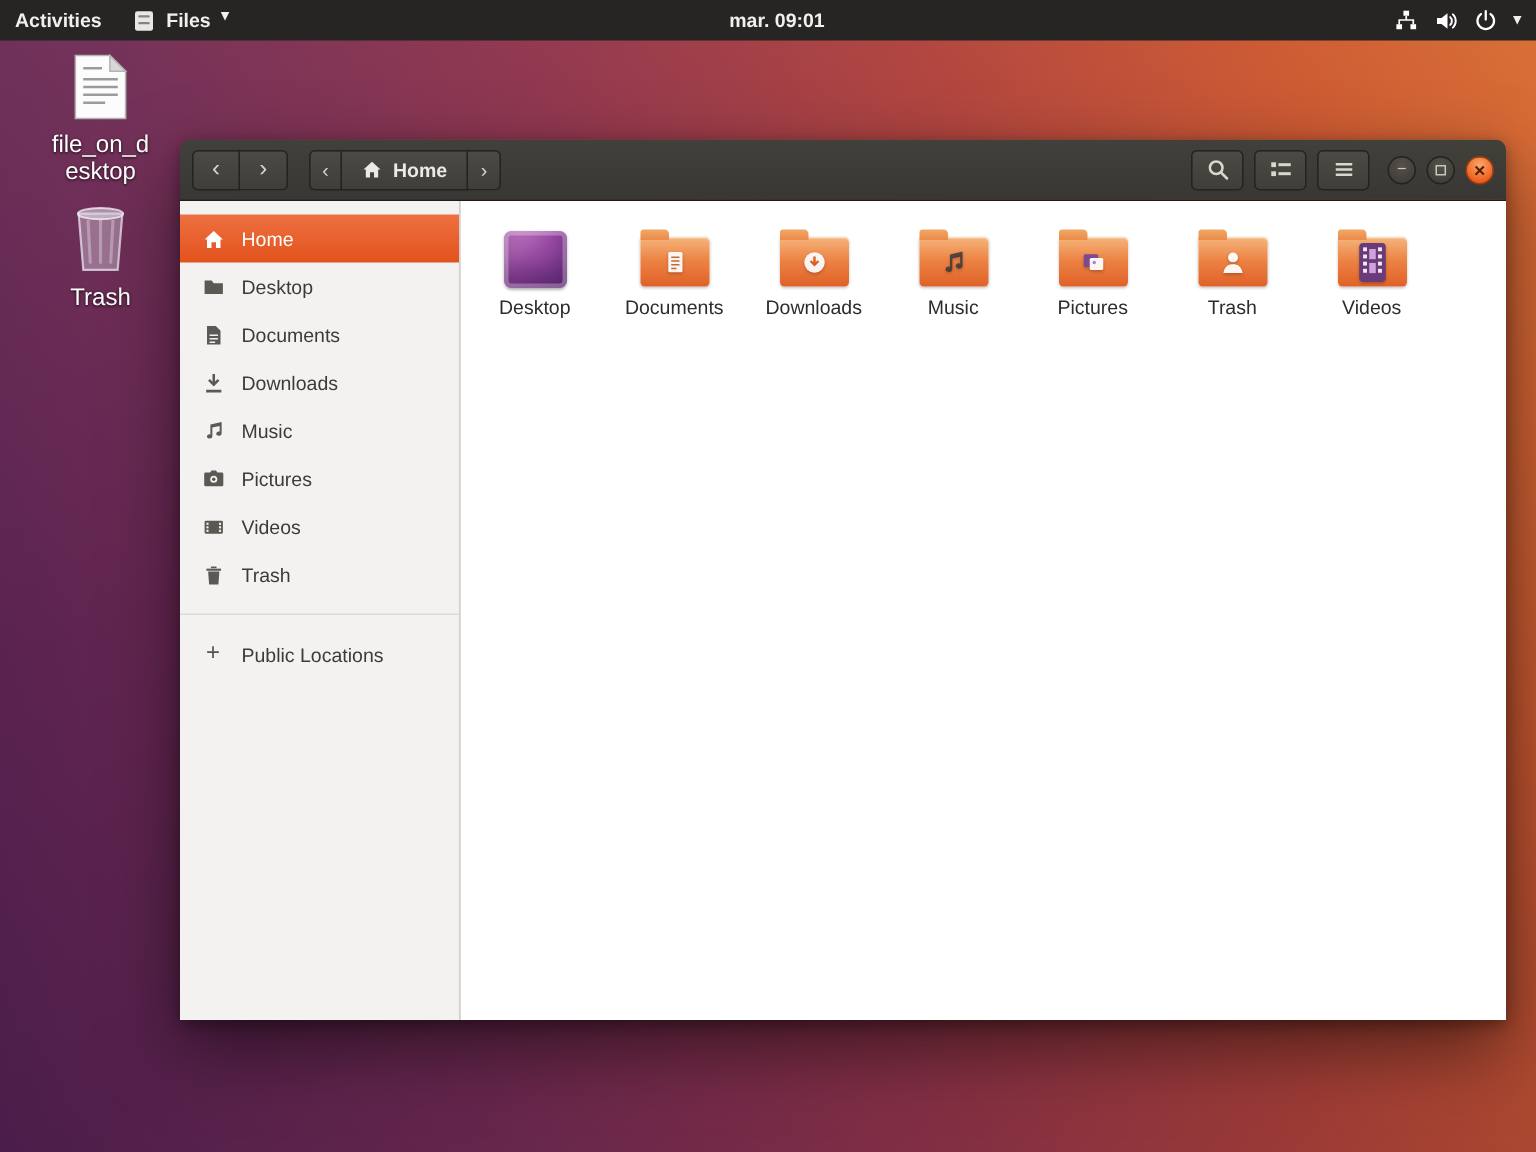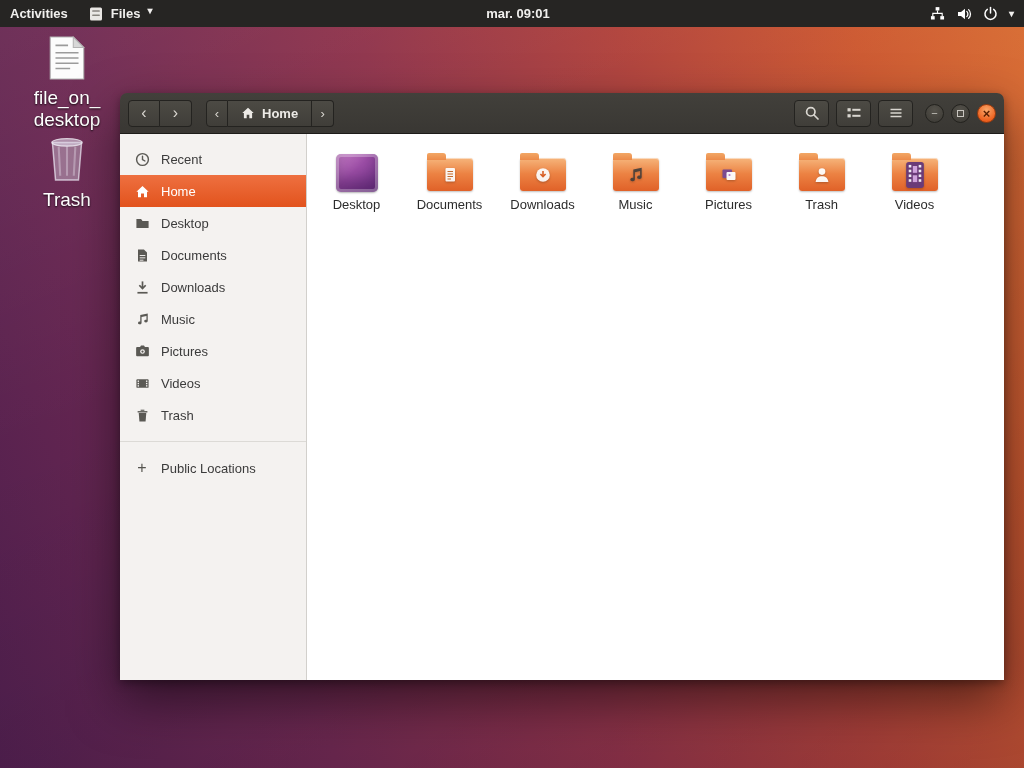--- a/index.html
+++ b/index.html
@@ -22,7 +22,7 @@
 
   
   .desk-icon { position:absolute; width:78px; display:flex; flex-direction:column; align-items:center; z-index:5; }
-  .desk-icon .dlabel { margin-top:3px; color:#fff; font-size:19px; text-align:center; line-height:1.15;
+  .desk-icon .dlabel { margin-top:3px; color:#fff; font-size:16px; text-align:center; line-height:1.15;
     text-shadow:0 1px 2px rgba(0,0,0,.85); width:68px; word-break:break-all; }
   .di-file { left:28px; top:36px; }
   .di-trash { left:28px; top:132px; }

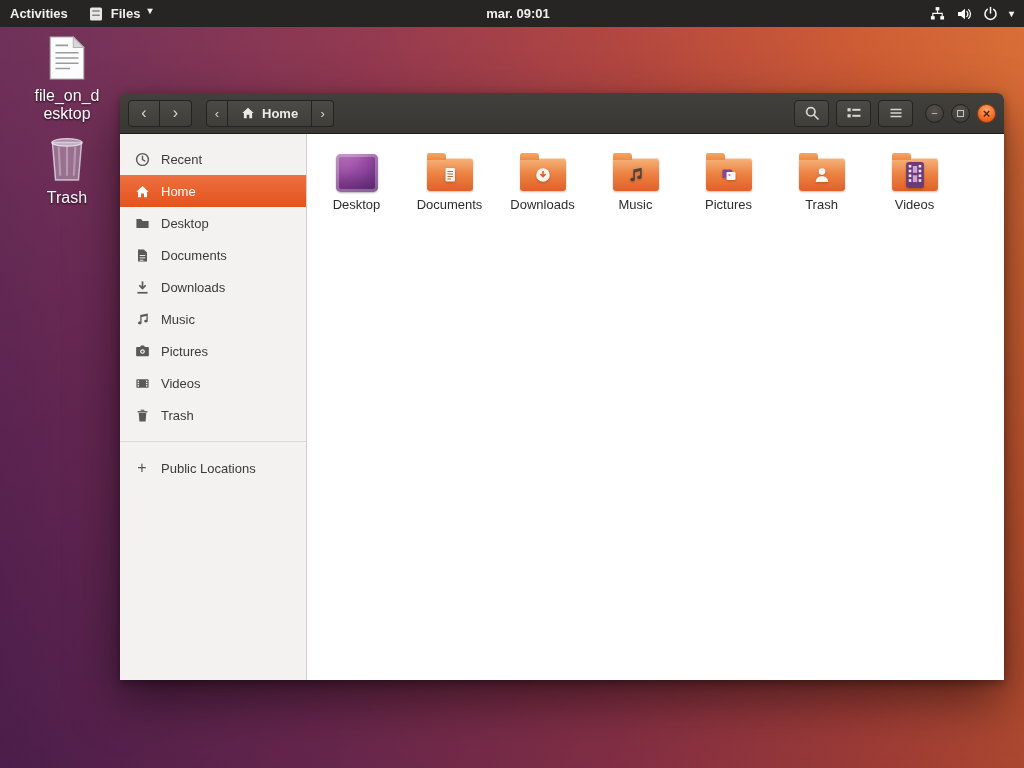--- a/index.html
+++ b/index.html
@@ -215,15 +215,6 @@
     <div class="win-body">
       <div class="sidebar">
         <div id="sidebar-list">
-            <div class="sb-item">
-              <span class="sb-icon">
-                <svg viewBox="0 0 16 16">
-                  <circle cx="8" cy="8" r="6.3" fill="none" stroke="currentColor" stroke-width="1.5"></circle>
-                  <path d="M8 4.4V8l2.6 1.6" fill="none" stroke="currentColor" stroke-width="1.5" stroke-linecap="round"></path>
-                </svg>
-              </span>
-              <span>Recent</span>
-            </div>
             <div class="sb-item selected">
               <span class="sb-icon">
                 <svg viewBox="0 0 16 16">

